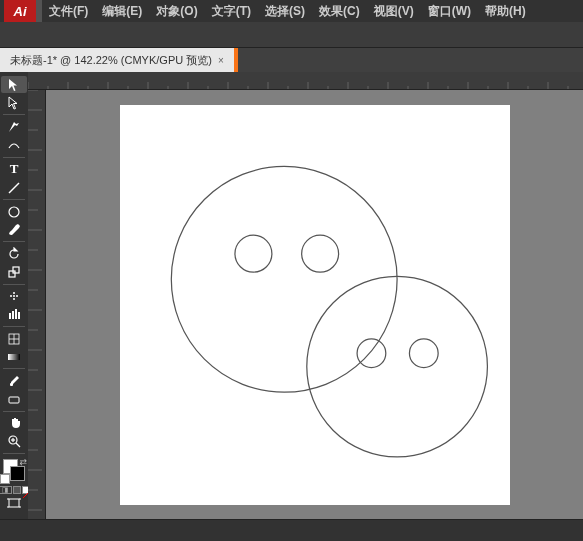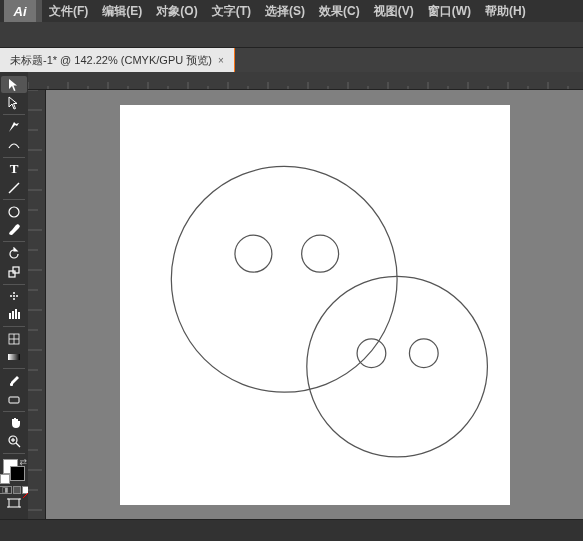--- a/index.html
+++ b/index.html
@@ -27,7 +27,7 @@
     #ai-logo {
       width: 32px;
       height: 22px;
-      background: #737373;
+      background: #b91c1c;
       display: flex;
       align-items: center;
       justify-content: center;

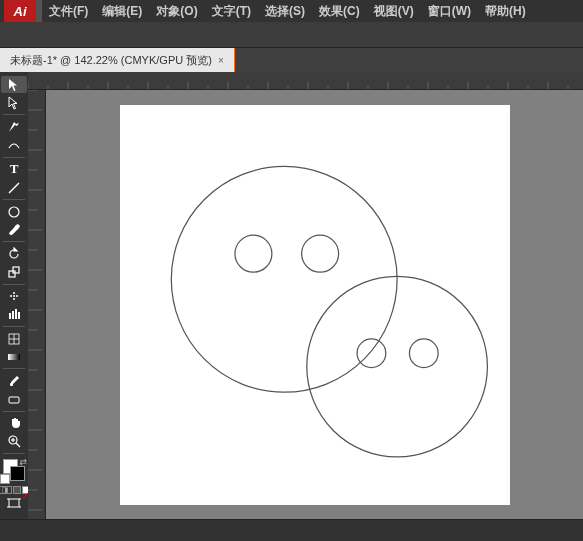--- a/index.html
+++ b/index.html
@@ -72,7 +72,7 @@
       background: #e8e8e8;
       color: #333;
       font-size: 11px;
-      border-right: 1px solid #f97316;
+      border-right: 4px solid #f97316;
       gap: 6px;
       cursor: pointer;
     }

